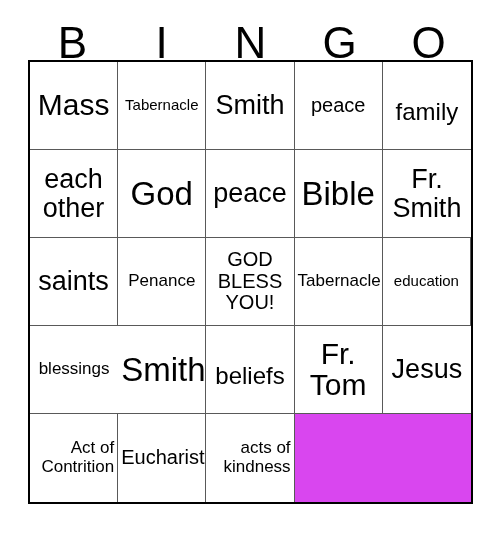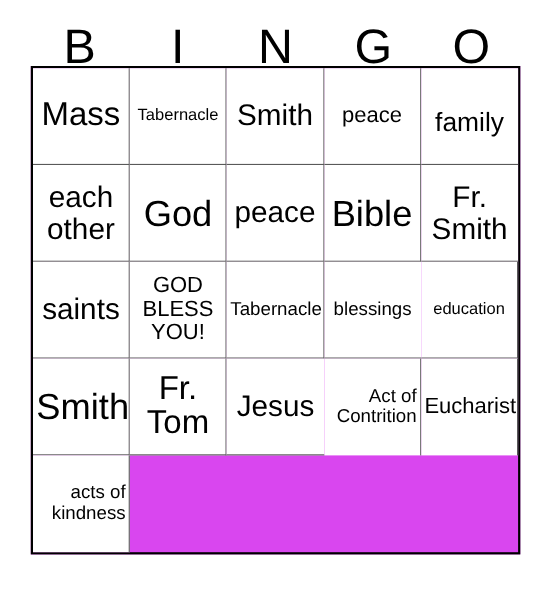--- a/index.html
+++ b/index.html
@@ -142,6 +142,9 @@
         <span class="cell-text fs-2xl">saints</span>
       </div>
       <div class="cell">
+        <span class="cell-text fs-md">Penance</span>
+      </div>
+      <div class="cell">
         <span class="cell-text fs-lg">GOD
 BLESS
 YOU!</span>

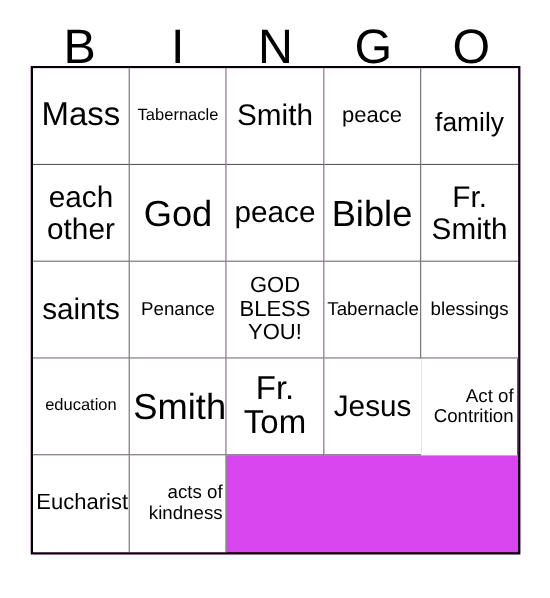--- a/index.html
+++ b/index.html
@@ -152,11 +152,11 @@
       <div class="cell">
         <span class="cell-text fs-md">Tabernacle</span>
       </div>
+      <div class="cell">
+        <span class="cell-text fs-sm">education</span>
+      </div>
       <div class="cell last-col">
         <span class="cell-text fs-md">blessings</span>
-      </div>
-      <div class="cell">
-        <span class="cell-text fs-sm">education</span>
       </div>
       <div class="cell">
         <span class="cell-text fs-4xl">Smith</span>

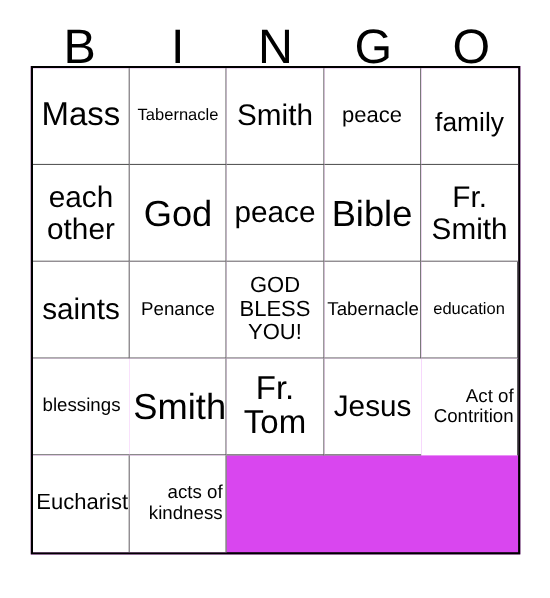--- a/index.html
+++ b/index.html
@@ -162,6 +162,9 @@
         <span class="cell-text fs-4xl">Smith</span>
       </div>
       <div class="cell">
+        <span class="cell-text fs-xl">beliefs</span>
+      </div>
+      <div class="cell">
         <span class="cell-text fs-3xl">Fr.
 Tom</span>
       </div>

